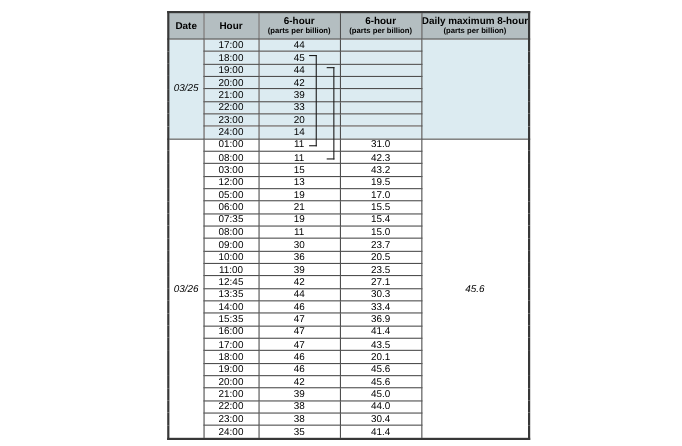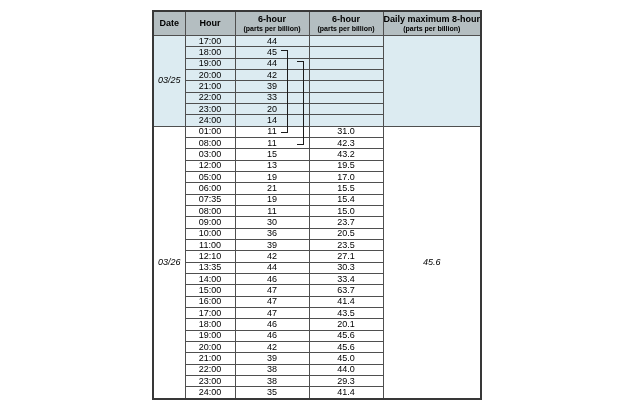--- a/index.html
+++ b/index.html
@@ -195,7 +195,7 @@
           <td>23.5</td>
         </tr>
         <tr class="sec-1">
-          <td>12:10</td>
+          <td>12:45</td>
           <td>42</td>
           <td>27.1</td>
         </tr>

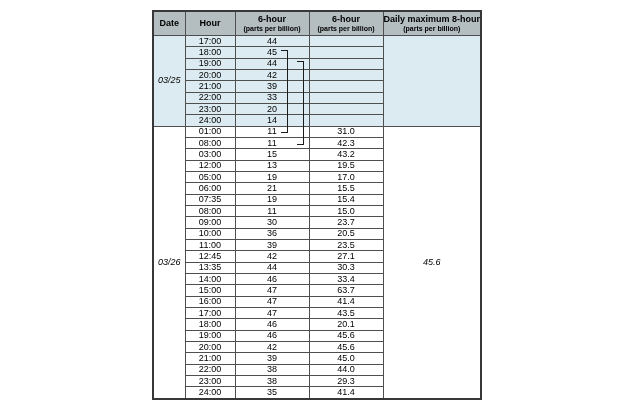--- a/index.html
+++ b/index.html
@@ -210,7 +210,7 @@
           <td>33.4</td>
         </tr>
         <tr class="sec-1">
-          <td>15:00</td>
+          <td>15:35</td>
           <td>47</td>
           <td>63.7</td>
         </tr>

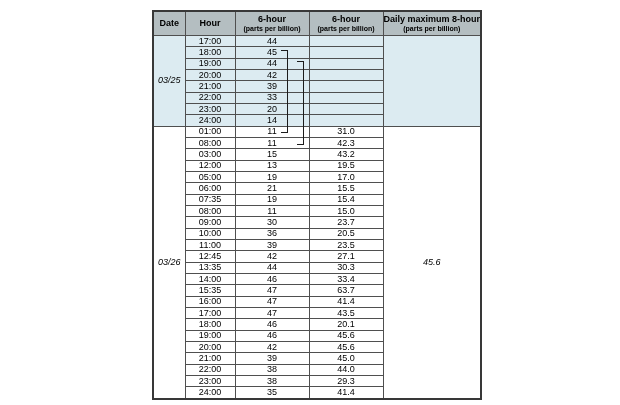--- a/index.html
+++ b/index.html
@@ -212,7 +212,7 @@
         <tr class="sec-1">
           <td>15:35</td>
           <td>47</td>
-          <td>63.7</td>
+          <td>36.9</td>
         </tr>
         <tr class="sec-1">
           <td>16:00</td>

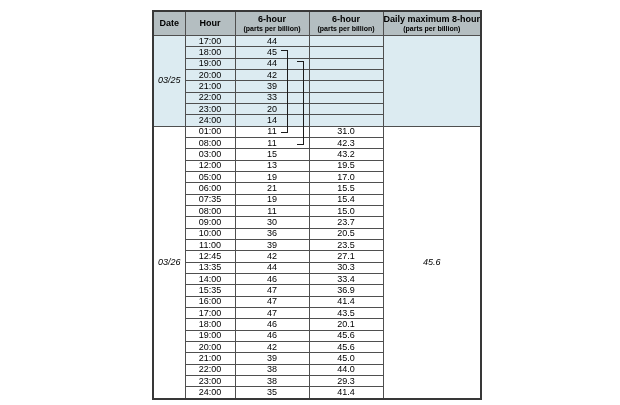--- a/index.html
+++ b/index.html
@@ -252,7 +252,7 @@
         <tr class="sec-1">
           <td>23:00</td>
           <td>38</td>
-          <td>29.3</td>
+          <td>30.4</td>
         </tr>
         <tr class="sec-1">
           <td>24:00</td>

